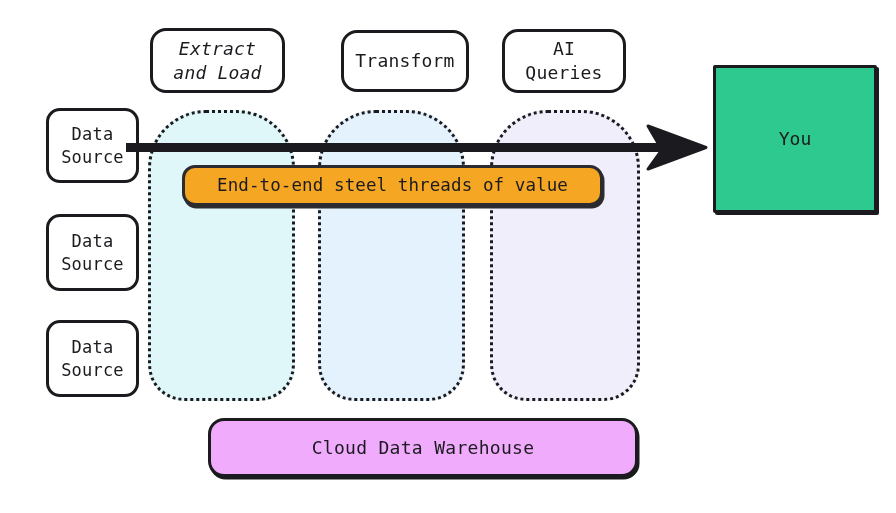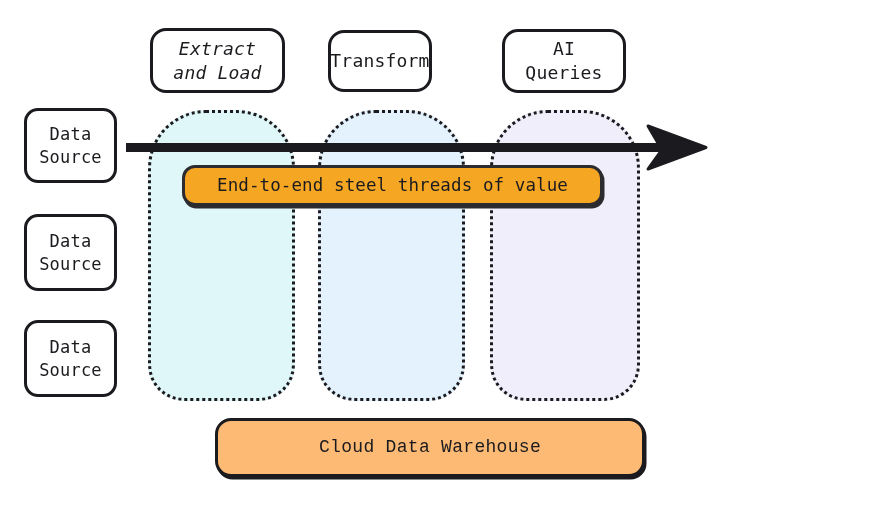--- a/index.html
+++ b/index.html
@@ -120,7 +120,7 @@
 and Load</span>
   </div>
 
-  <div class="node sketch-box" style="left:328px; top:30px; width:104px; height:62px;">
+  <div class="node sketch-box" style="left:341px; top:30px; width:128px; height:62px;">
     <span>Transform</span>
   </div>
 

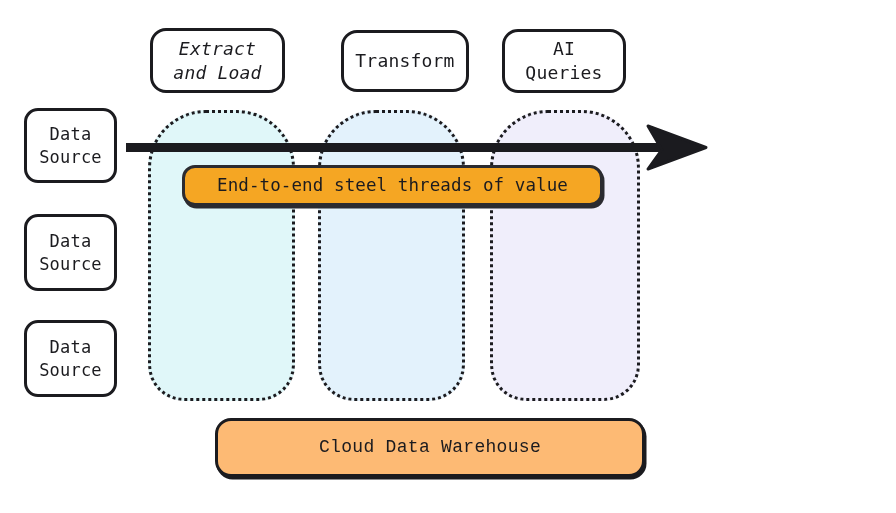--- a/index.html
+++ b/index.html
@@ -42,6 +42,7 @@
   .sketch-box.small {
     font-size: 17px;
     border-radius: 14px;
+    margin-left: 22px;
   }
 
   

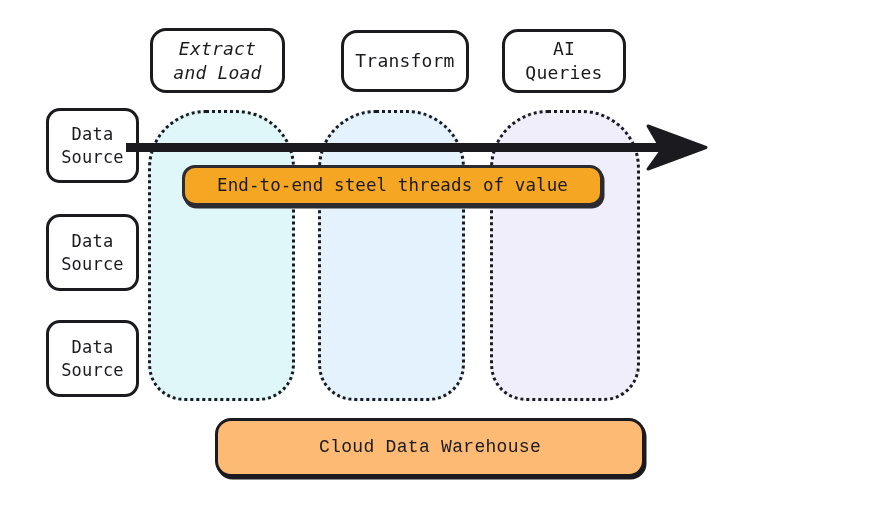--- a/index.html
+++ b/index.html
@@ -143,6 +143,9 @@
     <span>Cloud Data Warehouse</span>
   </div>
 
+  <div class="node you-box" style="left:713px; top:65px; width:164px; height:148px; background:#2ec98e;">
+    <span>You</span>
+  </div>
 
 </div>
 

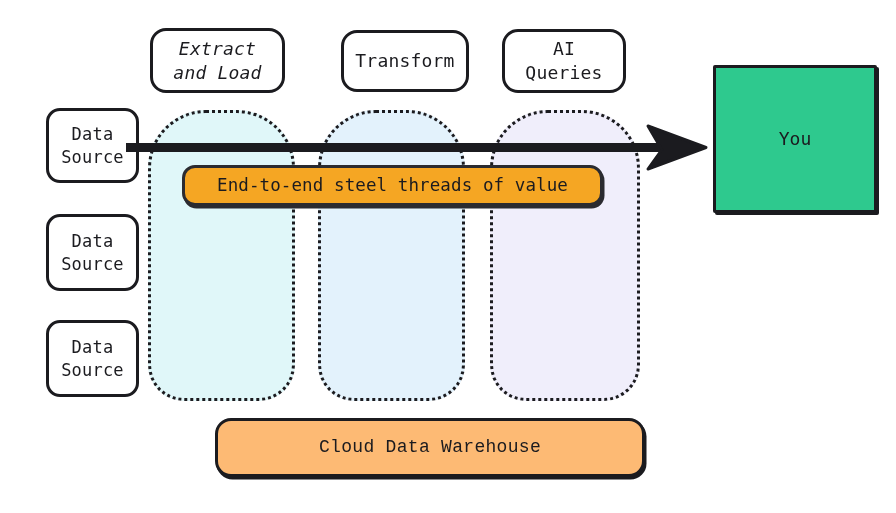--- a/index.html
+++ b/index.html
@@ -139,7 +139,7 @@
     <span>End-to-end steel threads of value</span>
   </div>
 
-  <div class="node warehouse" style="left:215px; top:418px; width:430px; height:59px; background:#fdba74;font-family:Liberation Mono, monospace;">
+  <div class="node warehouse" style="left:208px; top:418px; width:430px; height:59px; background:#f0abfc;">
     <span>Cloud Data Warehouse</span>
   </div>
 

